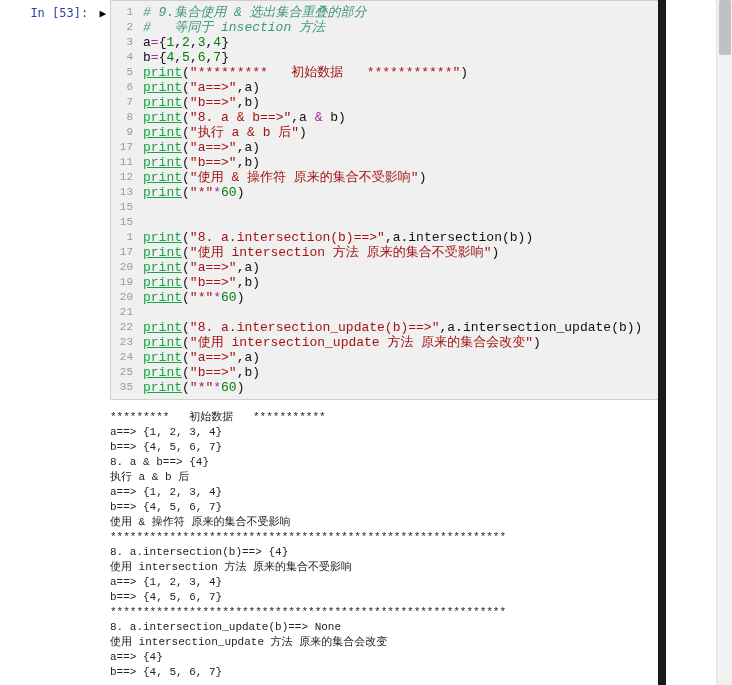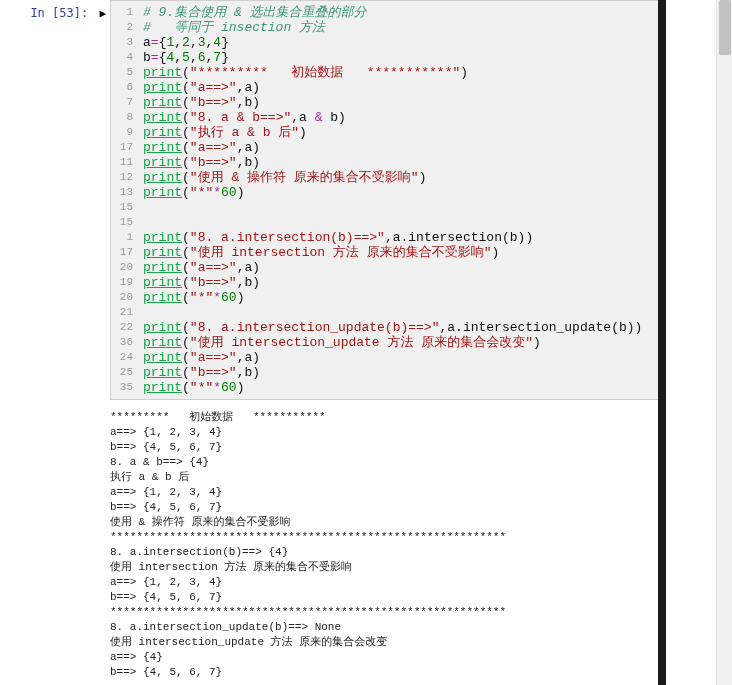--- a/index.html
+++ b/index.html
@@ -138,7 +138,7 @@
           <div>20</div>
           <div>21</div>
           <div>22</div>
-          <div>36</div>
+          <div>23</div>
           <div>24</div>
           <div>25</div>
           <div>35</div>

